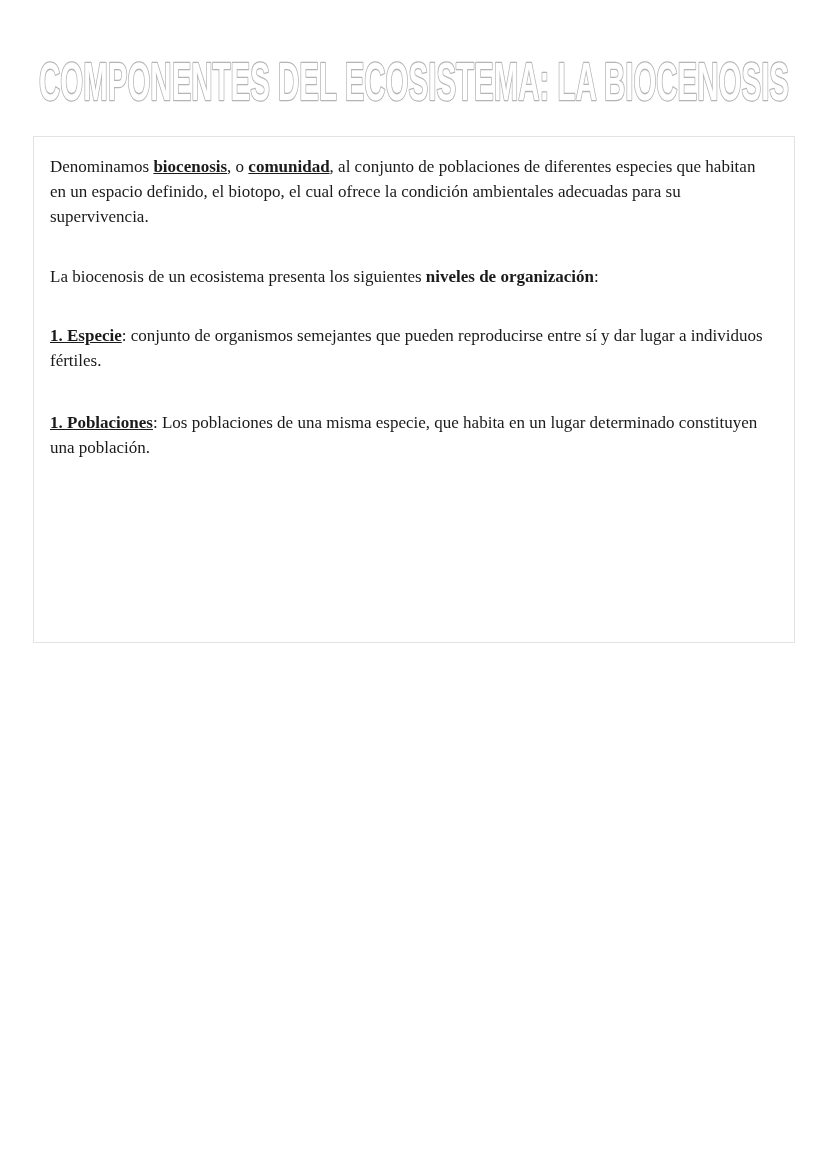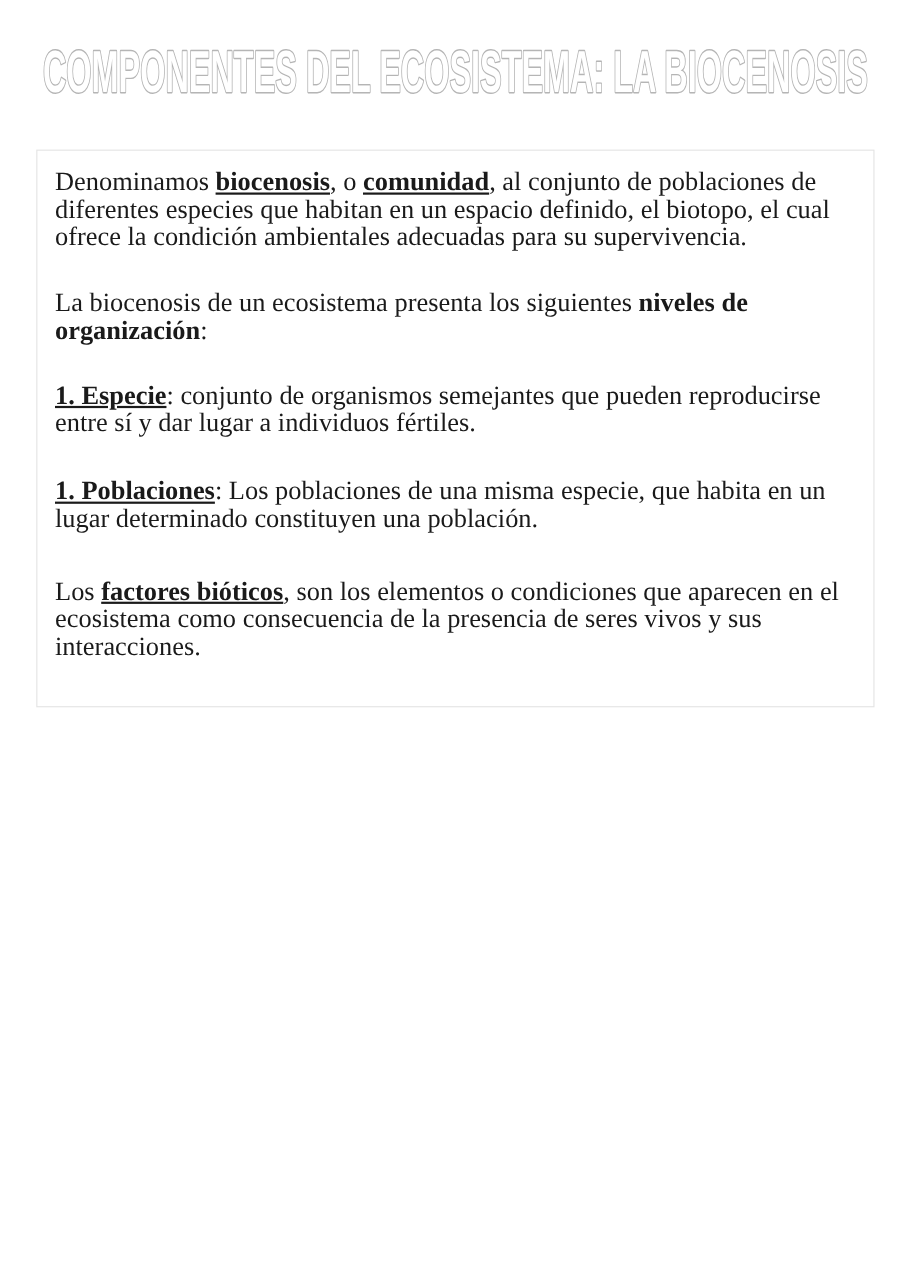--- a/index.html
+++ b/index.html
@@ -17,7 +17,7 @@
   }
   .title-wrap {
     position: absolute;
-    top: 34px;
+    top: 50px;
     left: 0;
     width: 828px;
     height: 66px;

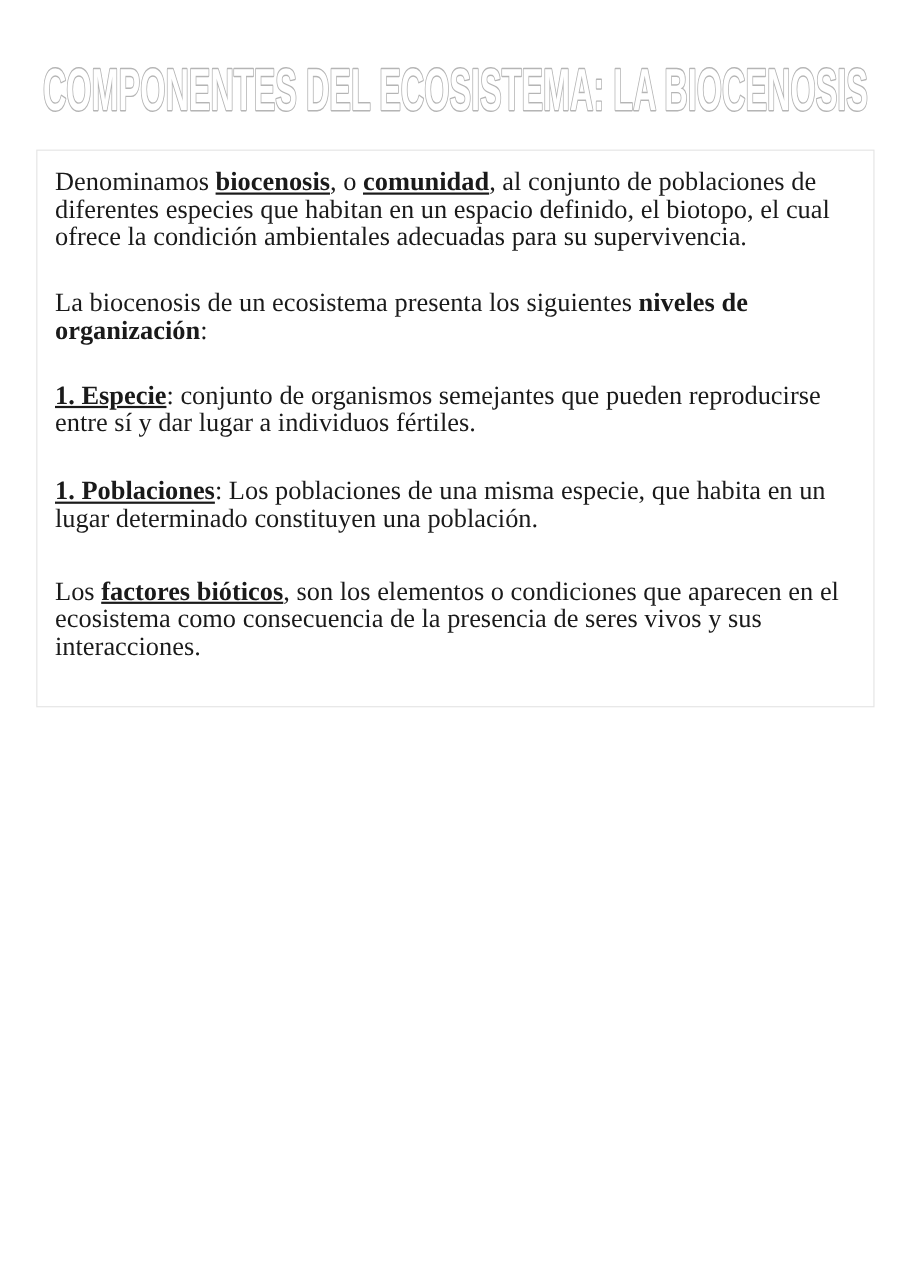--- a/index.html
+++ b/index.html
@@ -45,7 +45,7 @@
   }
   .para {
     margin: 0;
-    font-size: 24px;
+    font-size: 17px;
     line-height: 25px;
     color: var(--text-color, #1a1a1a);
   }

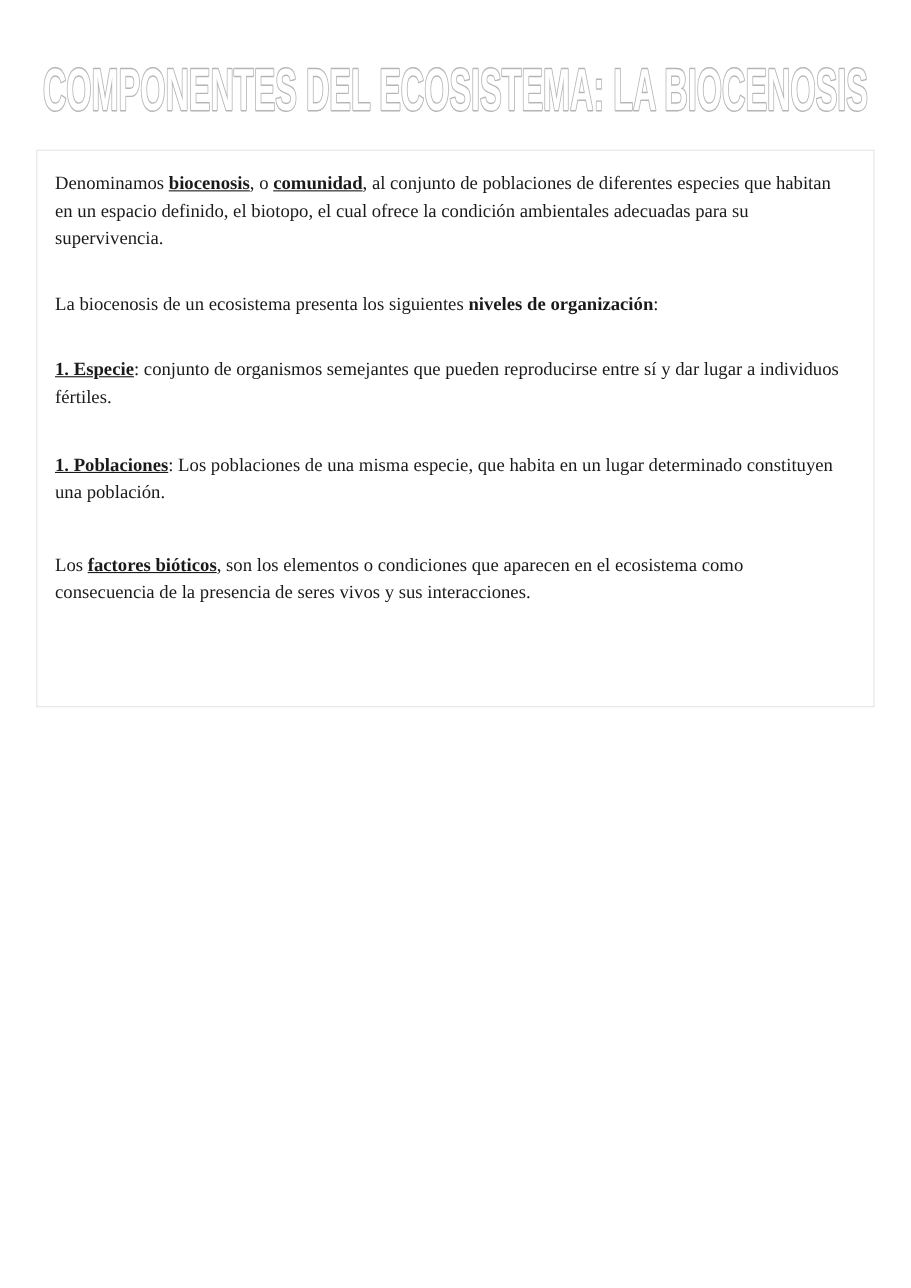--- a/index.html
+++ b/index.html
@@ -71,7 +71,6 @@
   <p class="para p2"><span>La biocenosis de un ecosistema presenta los siguientes </span><span class="b">niveles de organización</span><span>:</span></p>
   <p class="para p3"><span class="b u">1. Especie</span><span>: conjunto de organismos semejantes que pueden reproducirse entre sí y dar lugar a individuos fértiles.</span></p>
   <p class="para p4"><span class="b u">1. Poblaciones</span><span>: Los poblaciones de una misma especie, que habita en un lugar determinado constituyen una población.</span></p>
-  <p class="para p6"><span>Los </span><span class="b u">factores bióticos</span><span>, son los elementos o condiciones que aparecen en el ecosistema como consecuencia de la presencia de seres vivos y sus interacciones.</span></p>
 </div>
 
 </body></html>

